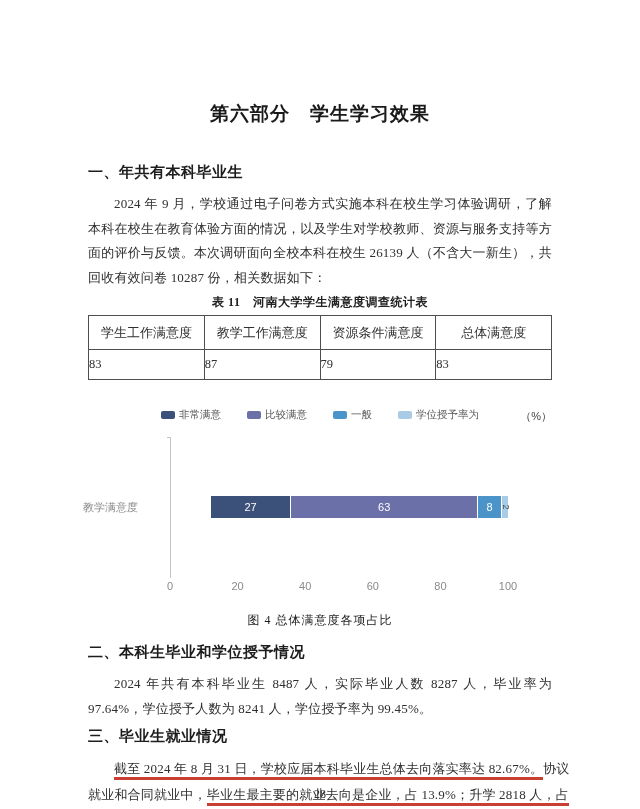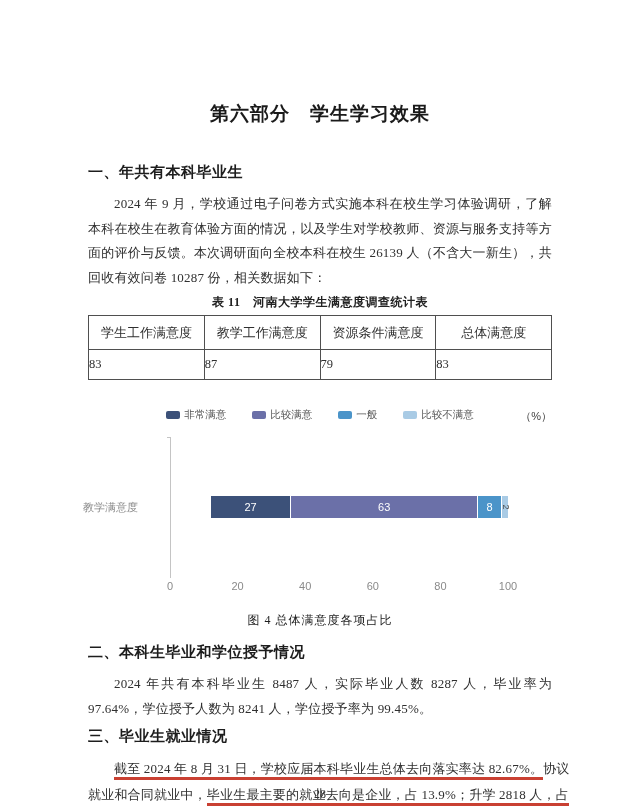--- a/index.html
+++ b/index.html
@@ -115,7 +115,7 @@
           </span>
           <span class="legend-item">
             <span class="swatch" style="background: rgb(169, 203, 229);"></span>
-            <span>比较不满意</span>
+            <span>学位授予率为</span>
           </span>
         </div>
       <span class="unit-label">（%）</span>

